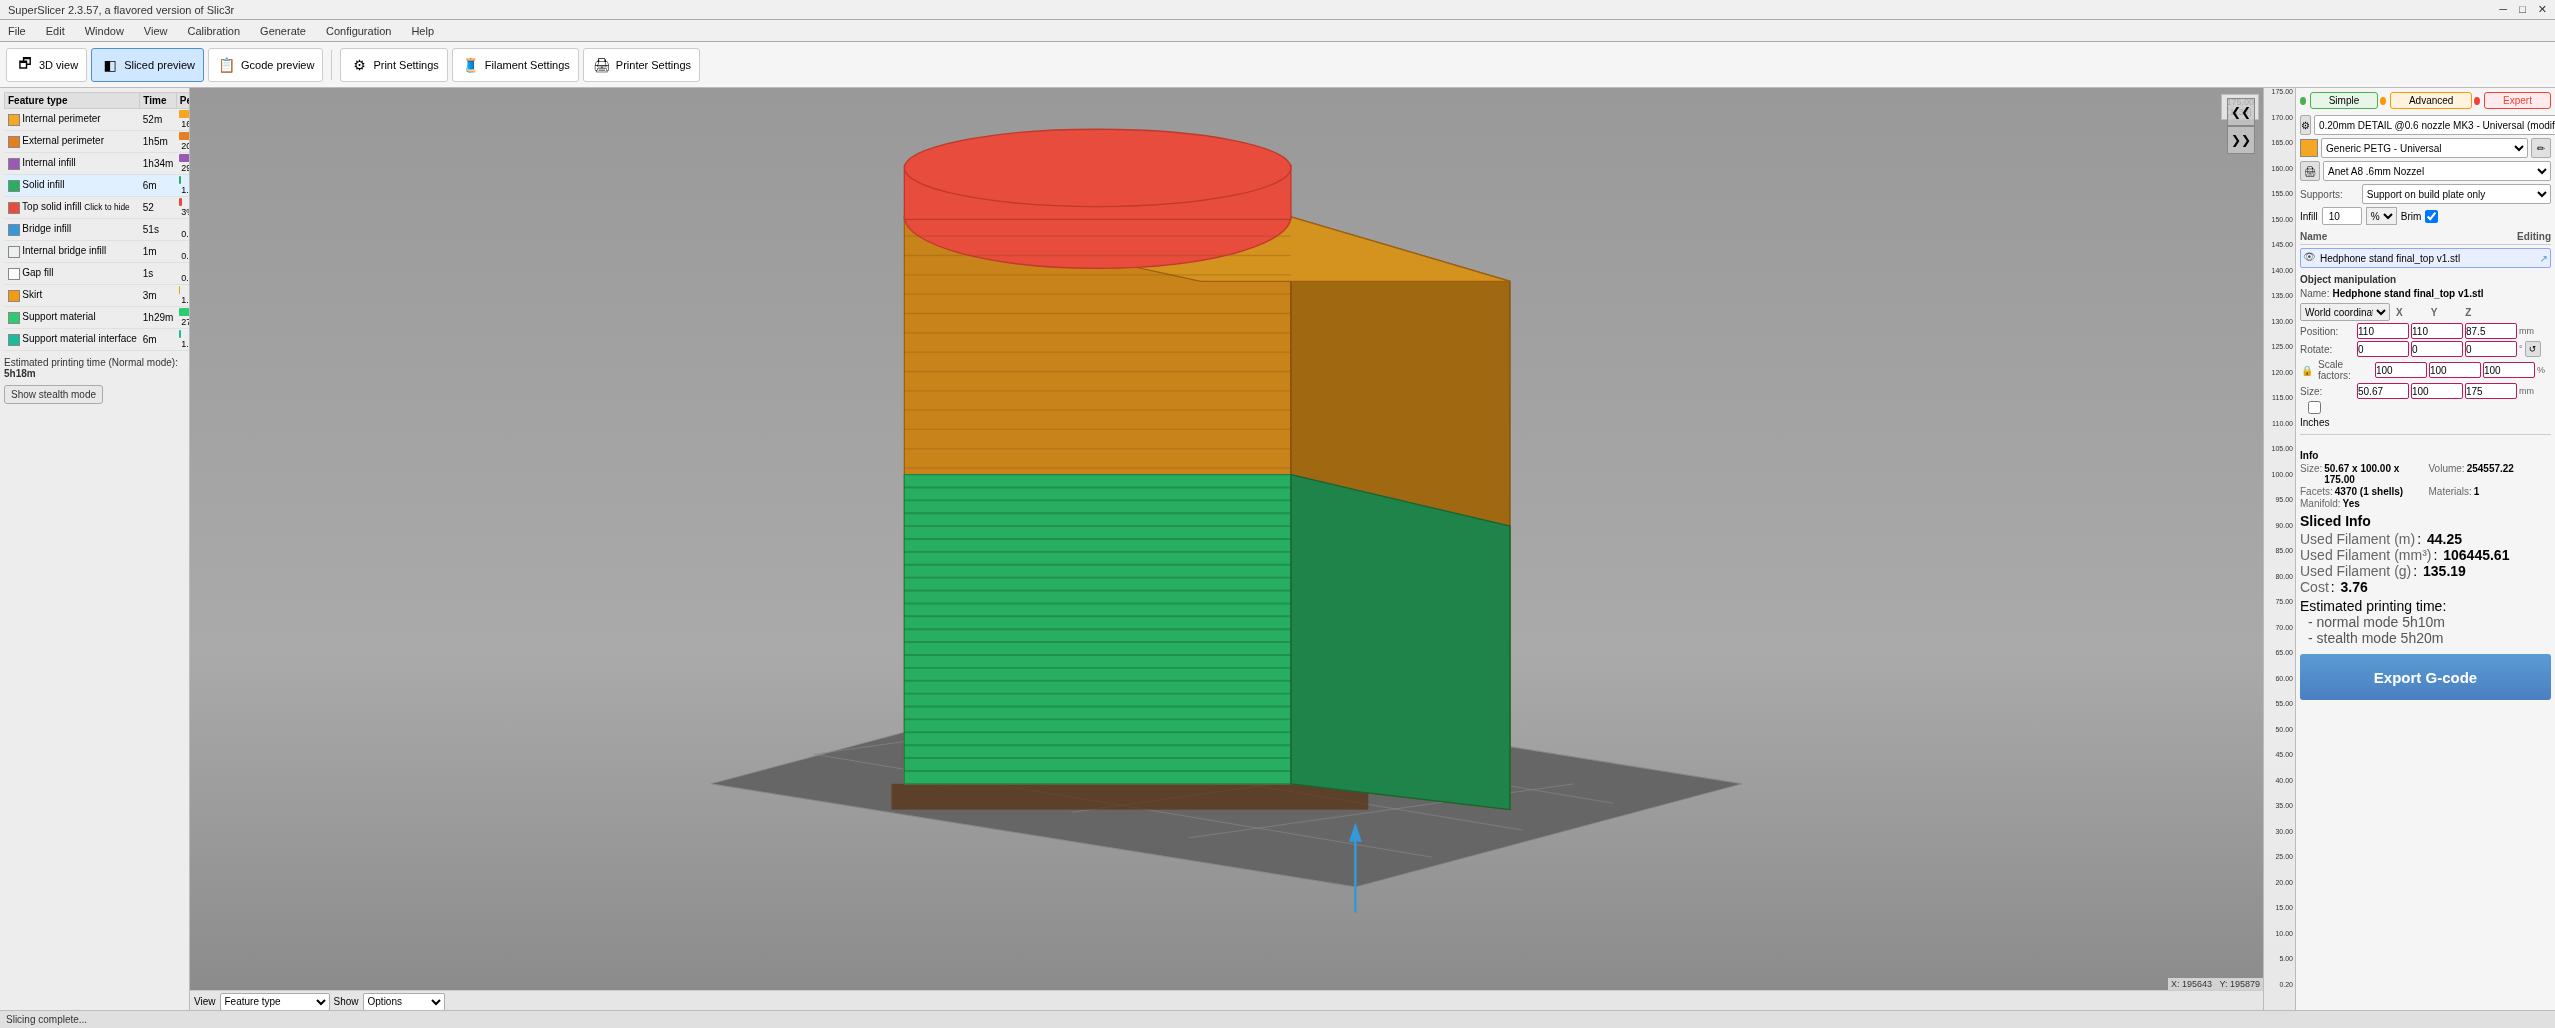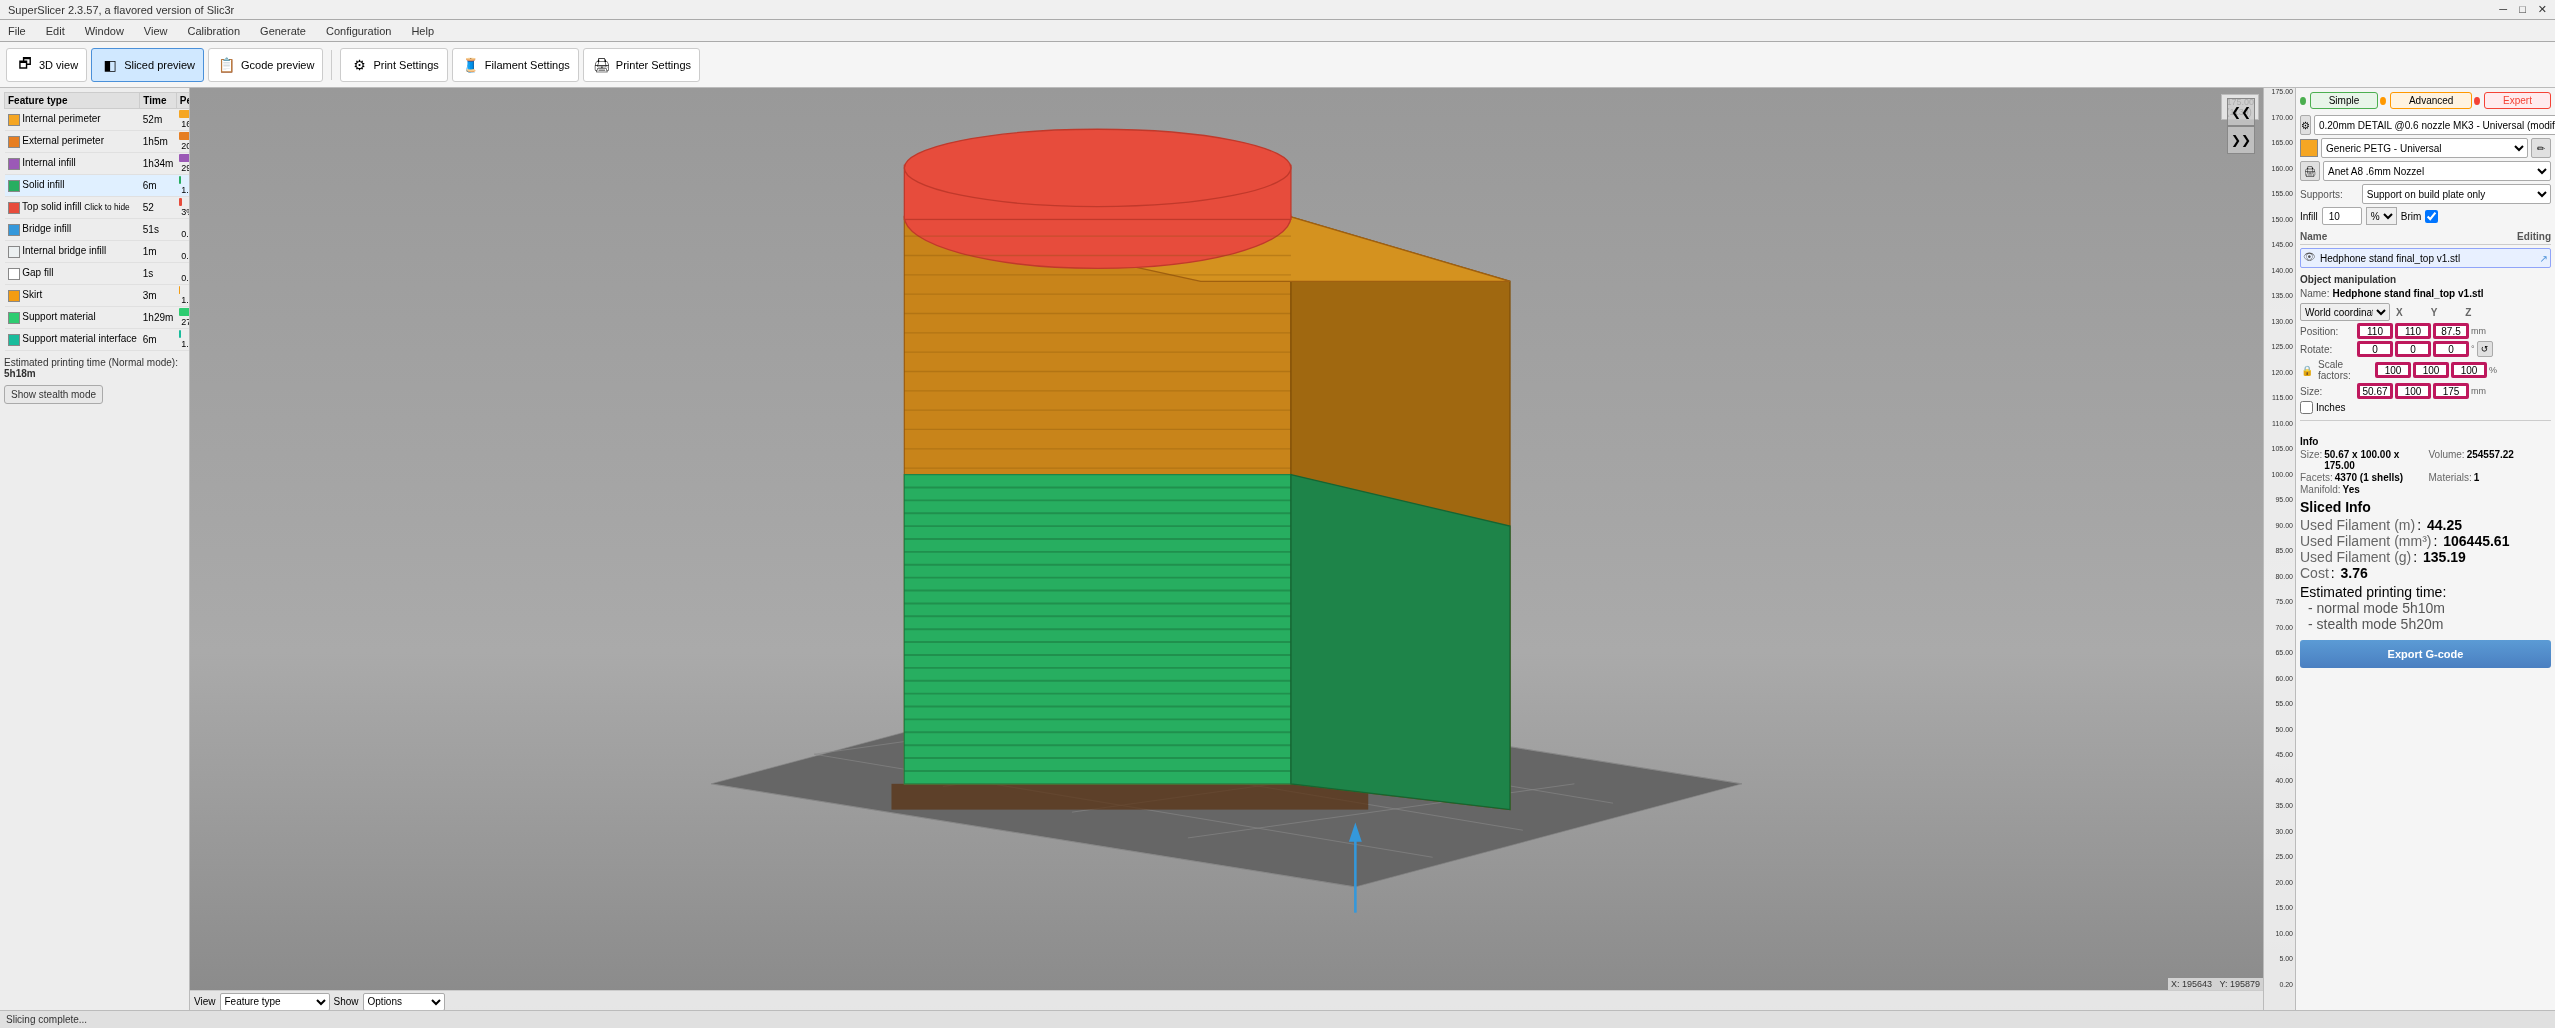--- a/index.html
+++ b/index.html
@@ -437,12 +437,11 @@
       flex-shrink: 0;
     }
     .manip-input {
-      width: 36px;
+      width: 52px;
       height: 16px;
       font-size: 10px;
-      border: 3px solid #be185d;
+      border: 1px solid #be185d;
       border-radius: 2px;
-      text-align: center;
       background: #fff;
     }
     .manip-unit {

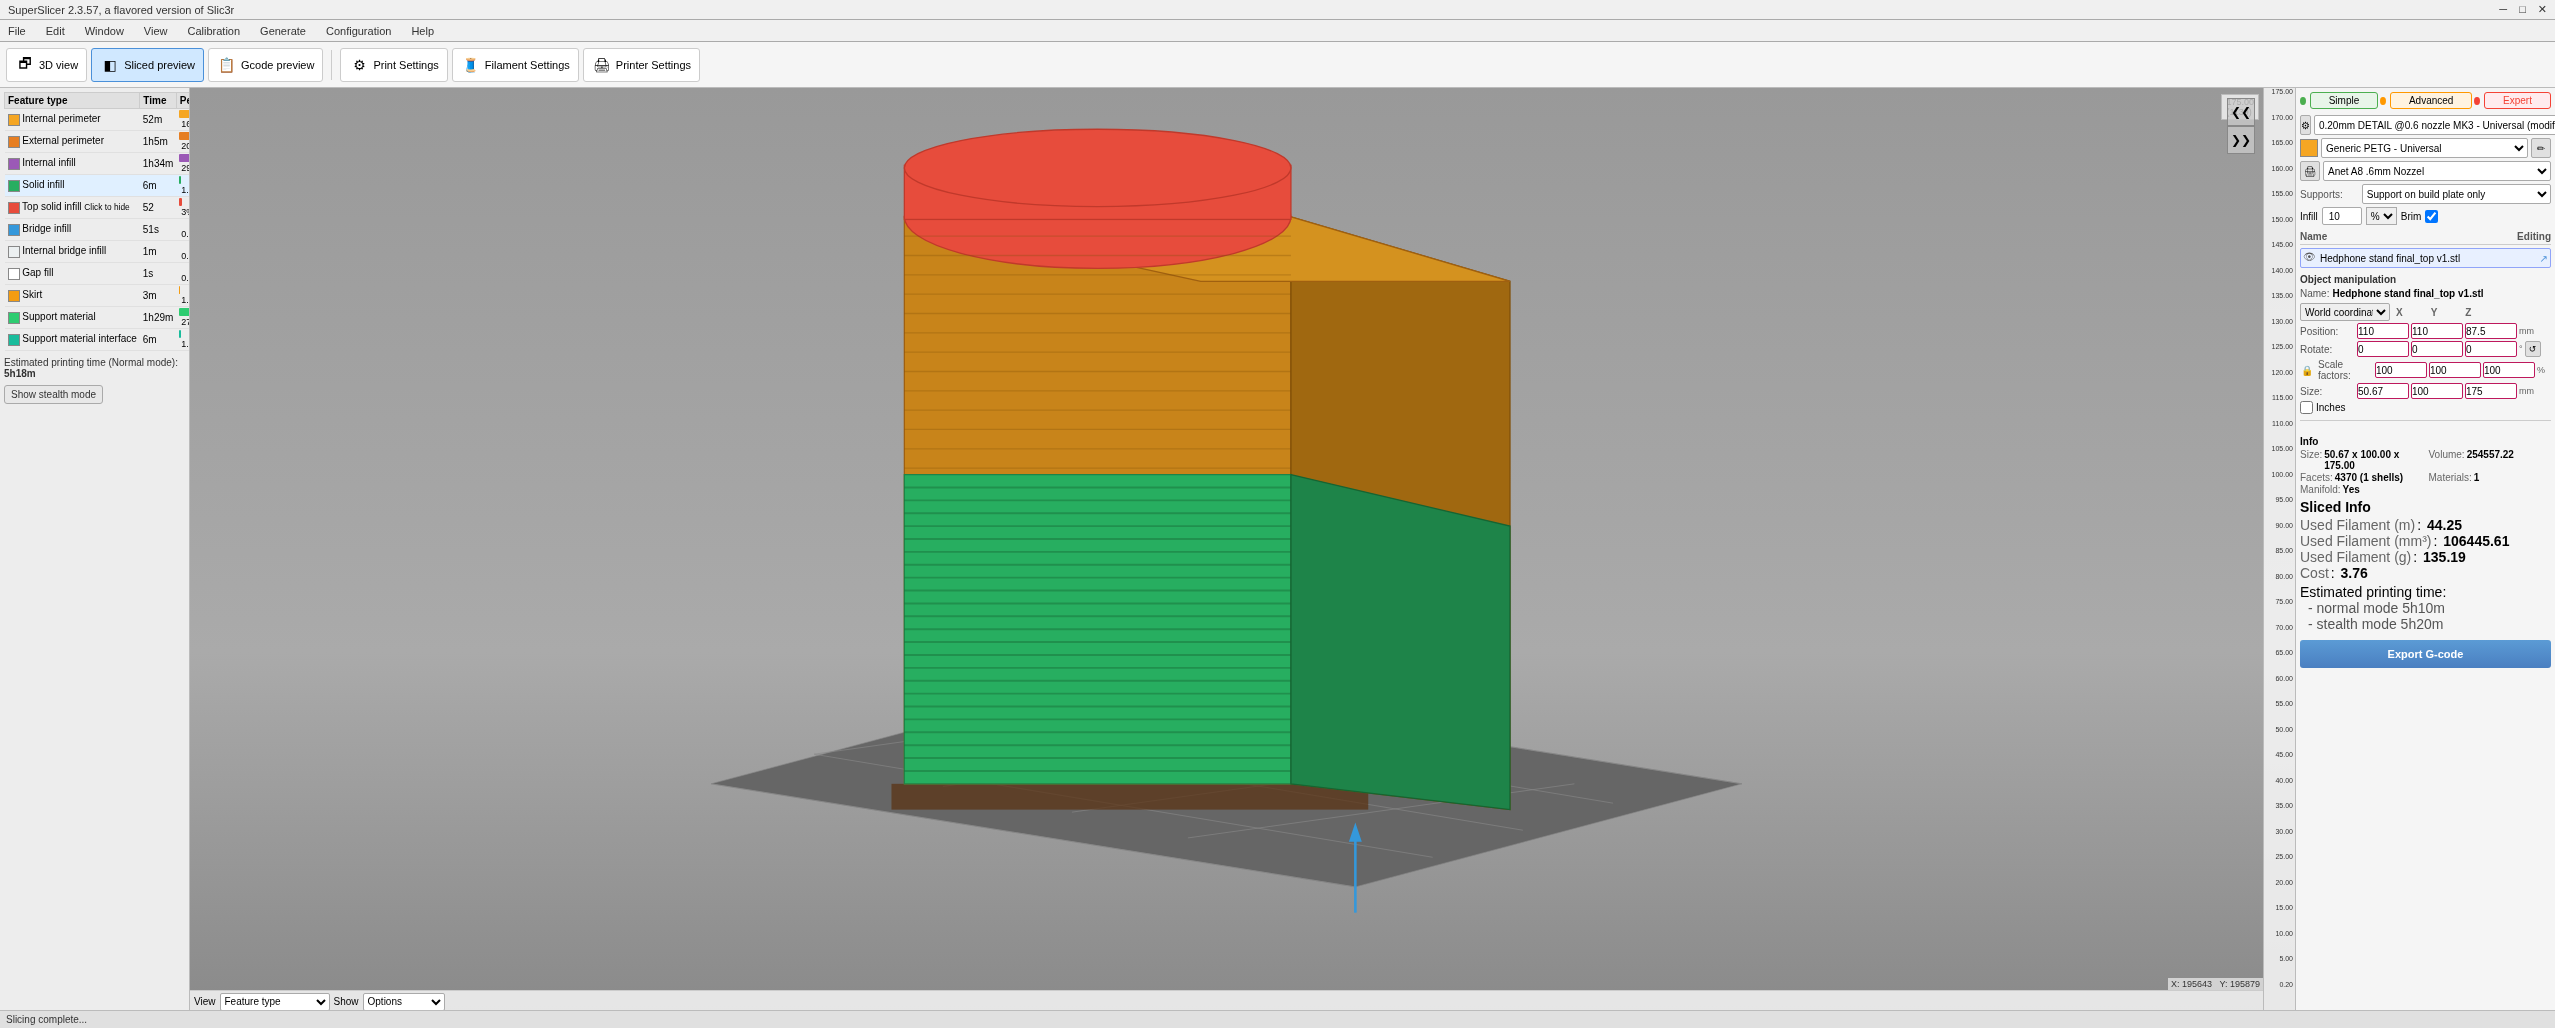--- a/index.html
+++ b/index.html
@@ -559,6 +559,7 @@
       gap: 3px;
       font-size: 10px;
       cursor: pointer;
+      flex-direction: column;
     }
 
     

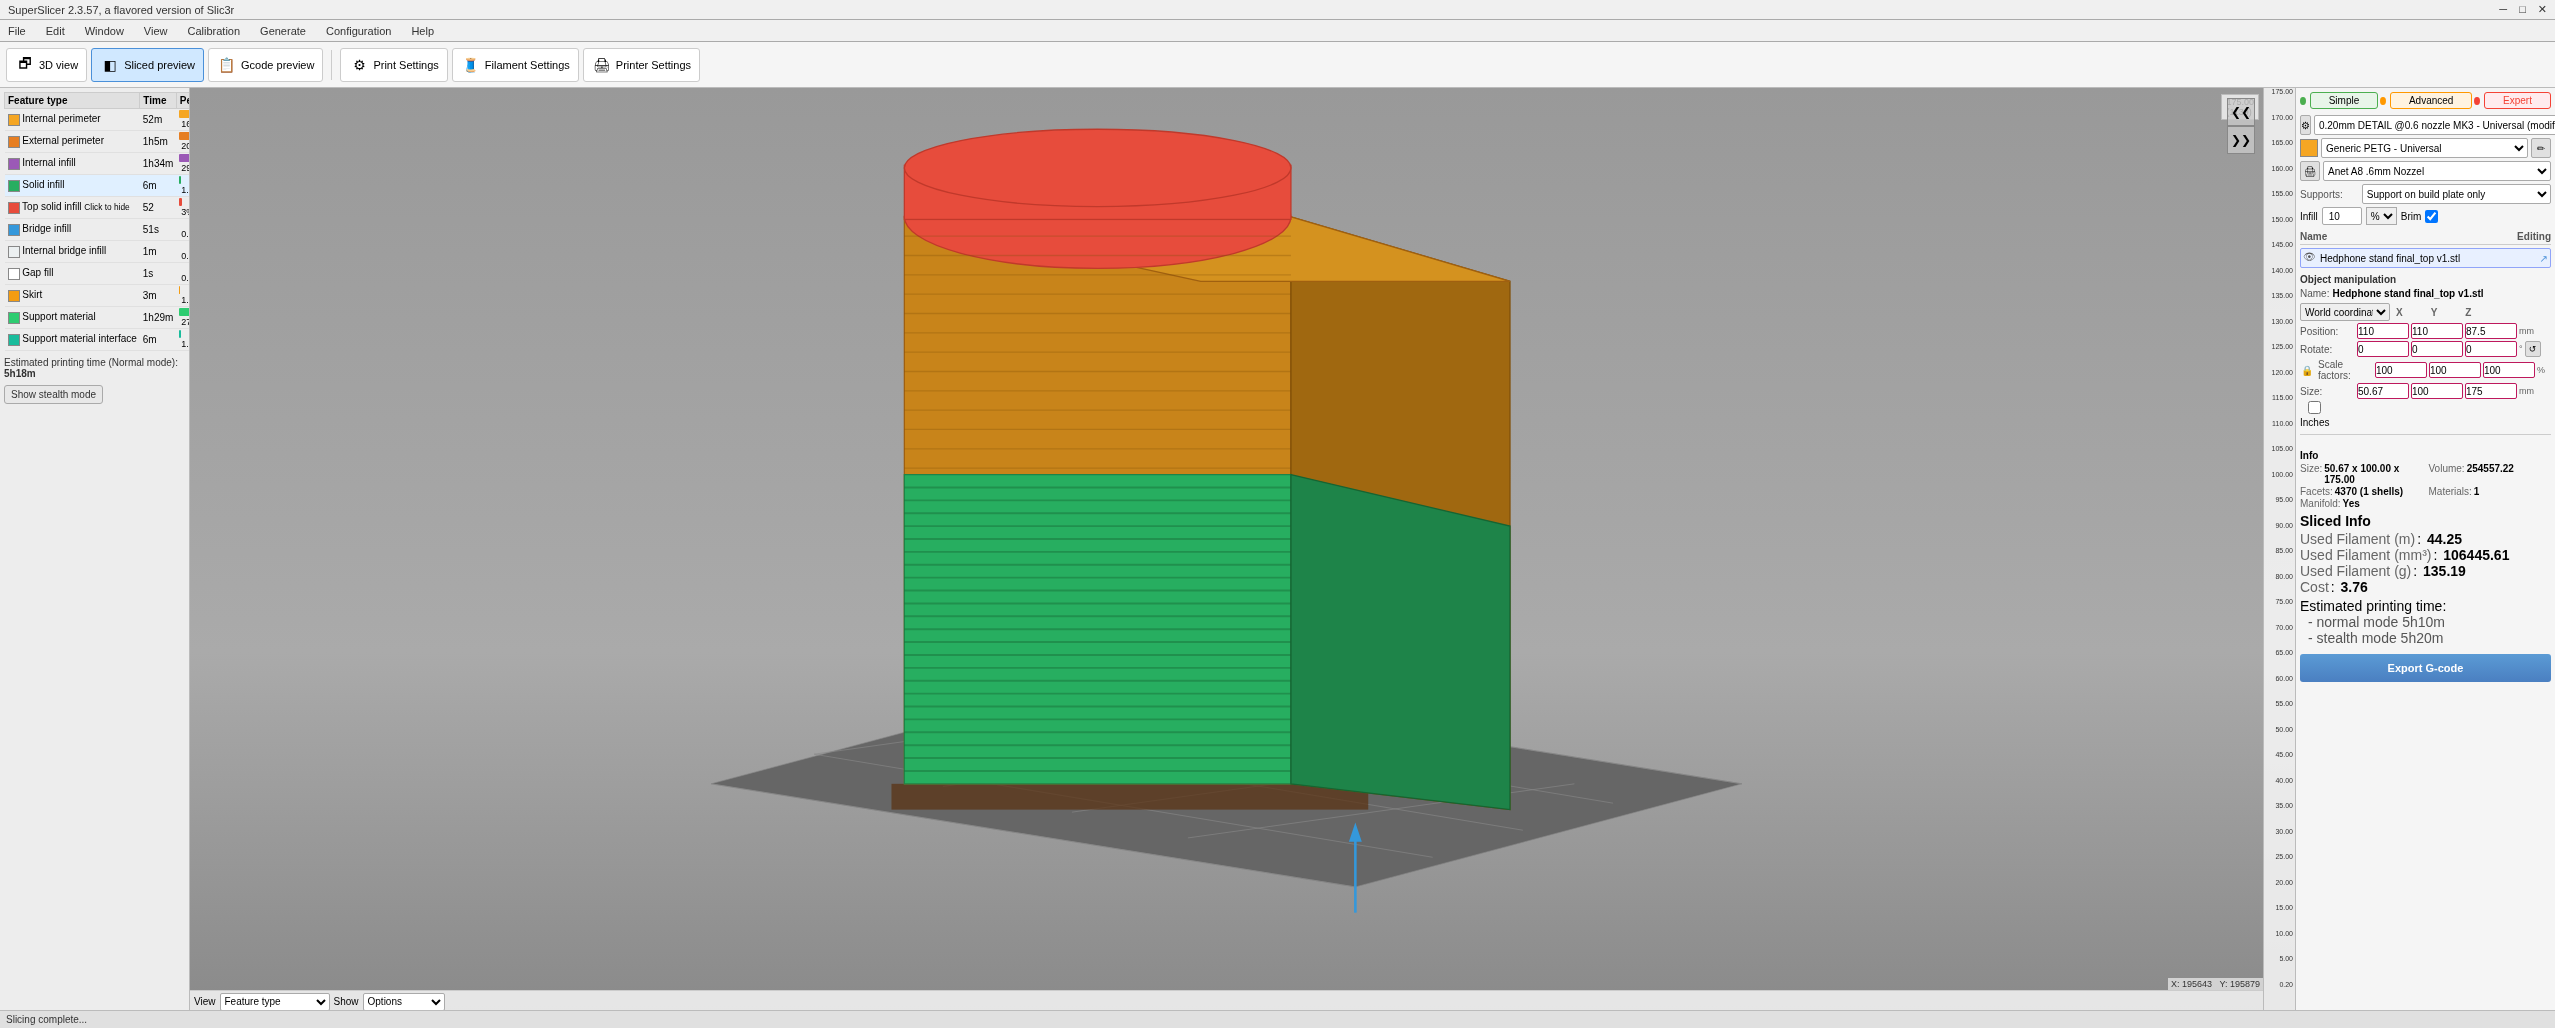--- a/index.html
+++ b/index.html
@@ -497,13 +497,13 @@
     
     .export-btn {
       width: 100%;
-      height: 28px;
+      height: 46px;
       background: linear-gradient(180deg, #5b9bd5 0%, #4a7fc1 100%);
       color: #fff;
       border: none;
       border-radius: 3px;
       cursor: pointer;
-      font-size: 11px;
+      font-size: 15px;
       font-weight: bold;
       margin-top: 8px;
     }

